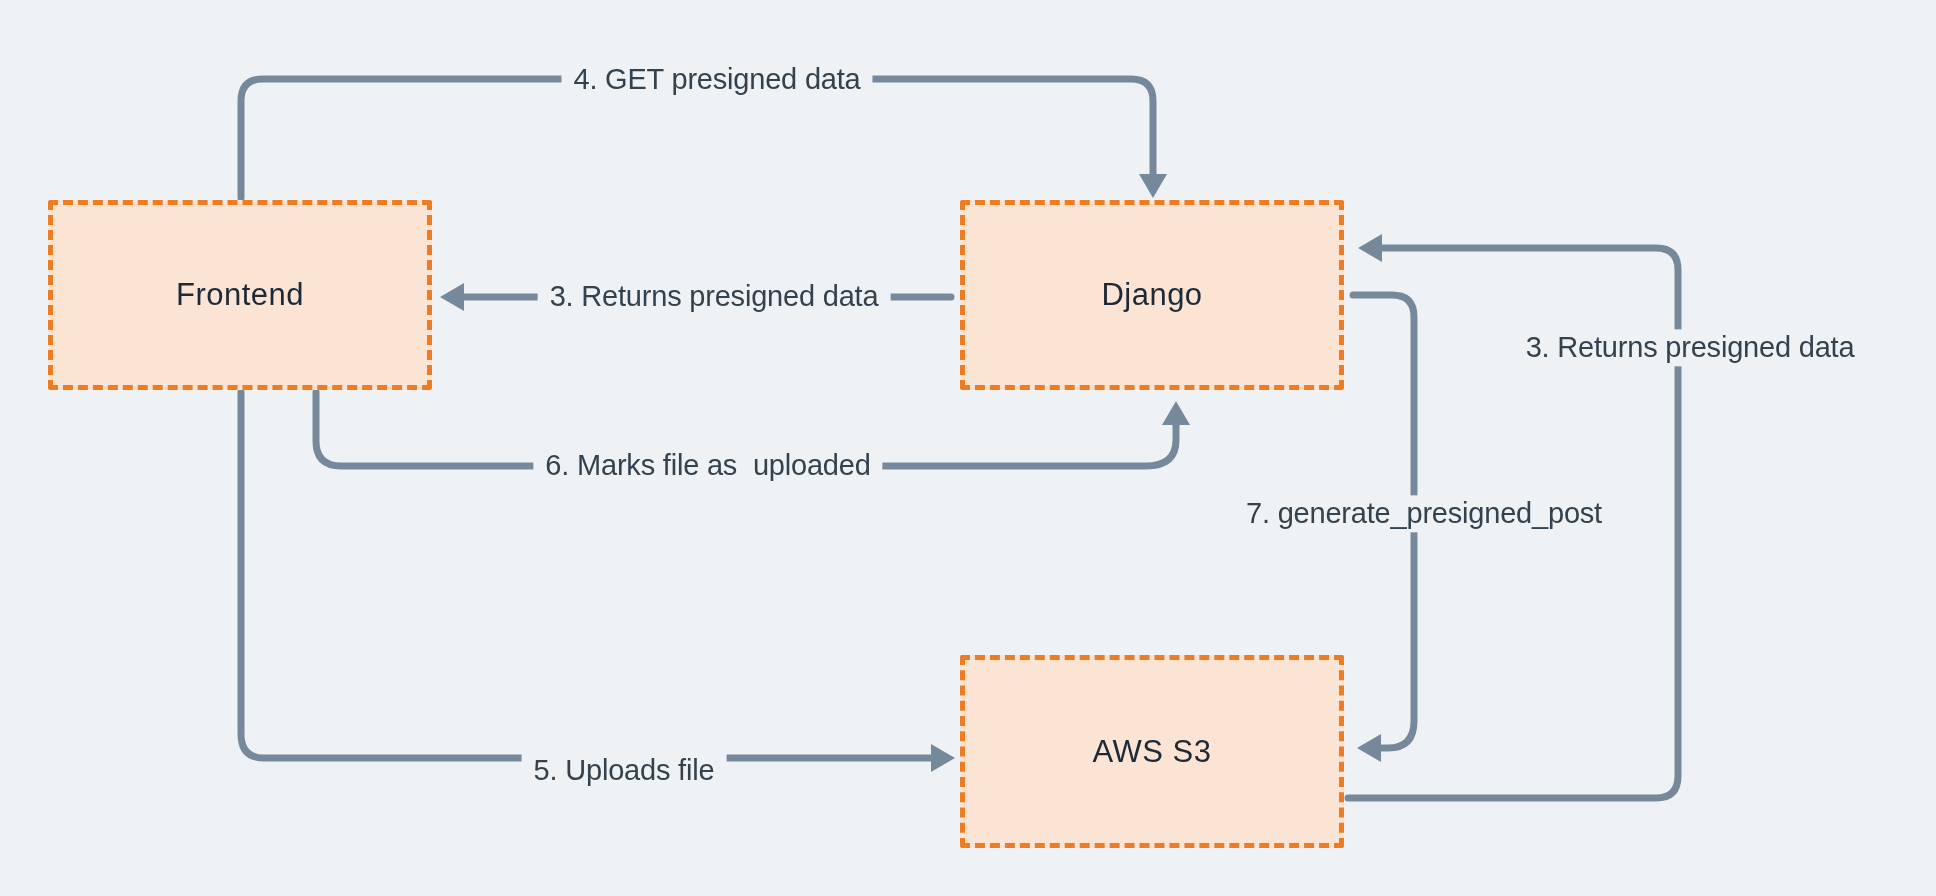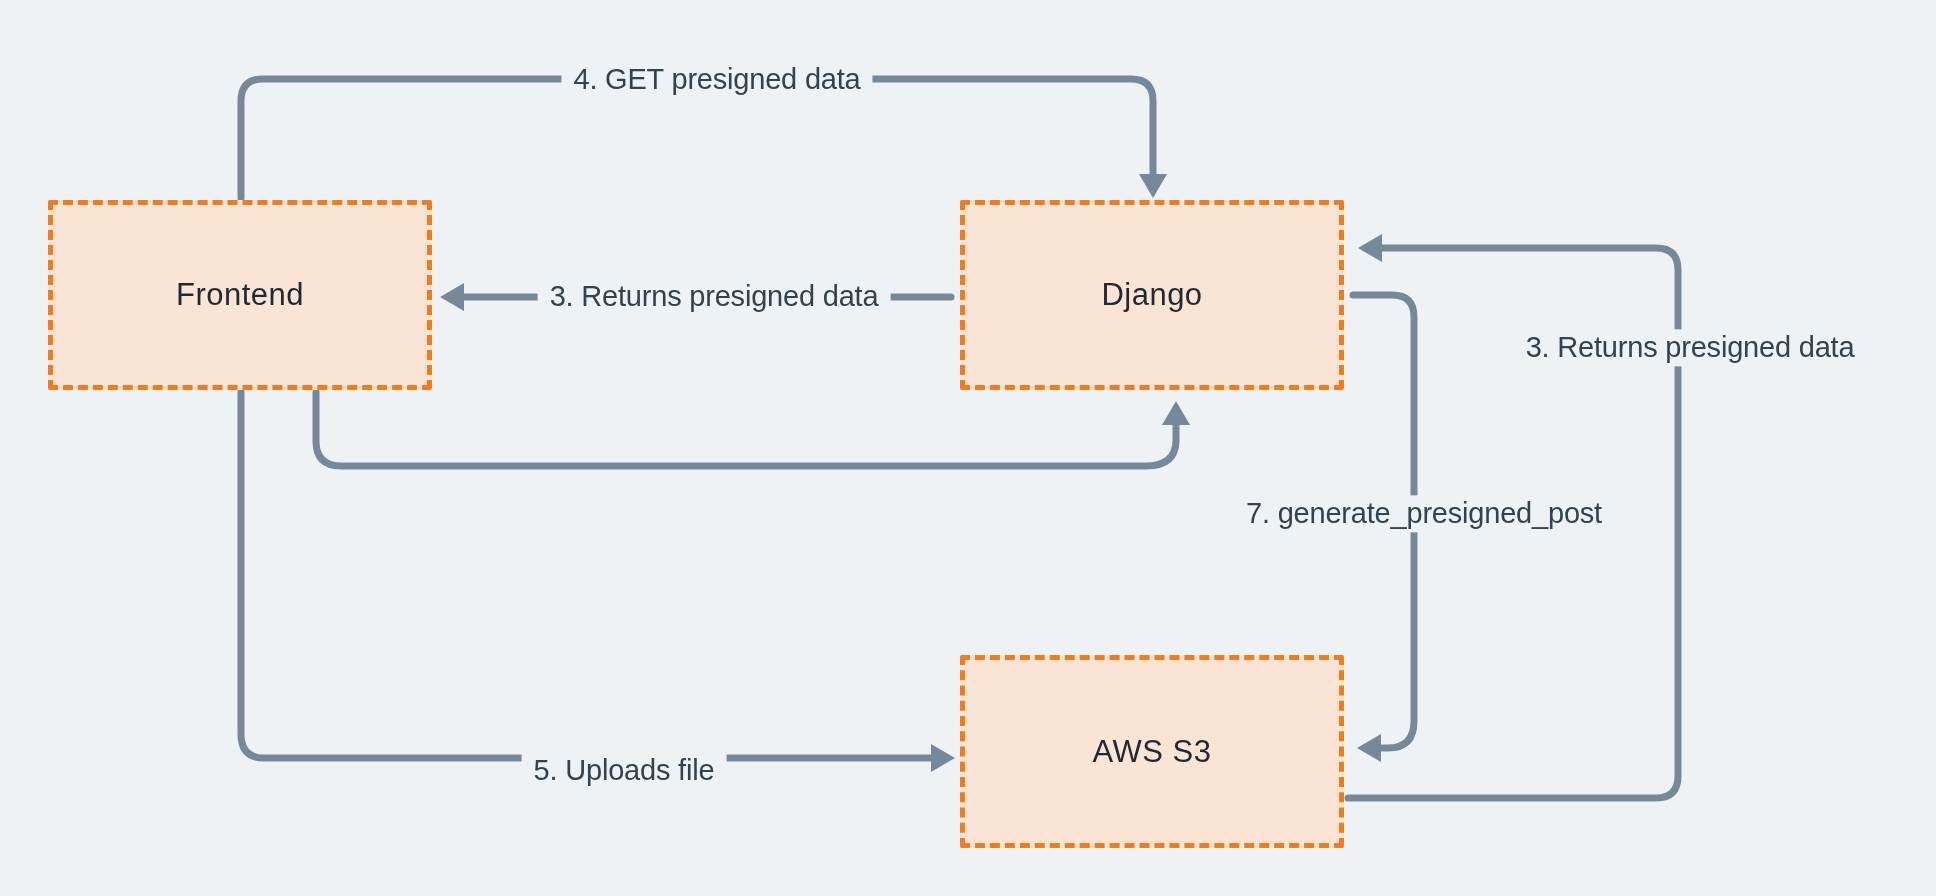--- a/index.html
+++ b/index.html
@@ -116,6 +116,7 @@
   <div class="edge-label el-3">3. Returns presigned data</div>
   <div class="edge-label el-4">3. Returns presigned data</div>
   <div class="edge-label el-5">5. Uploads file</div>
+  <div class="edge-label el-6">6. Marks file as  uploaded</div>
 
 </div>
 

